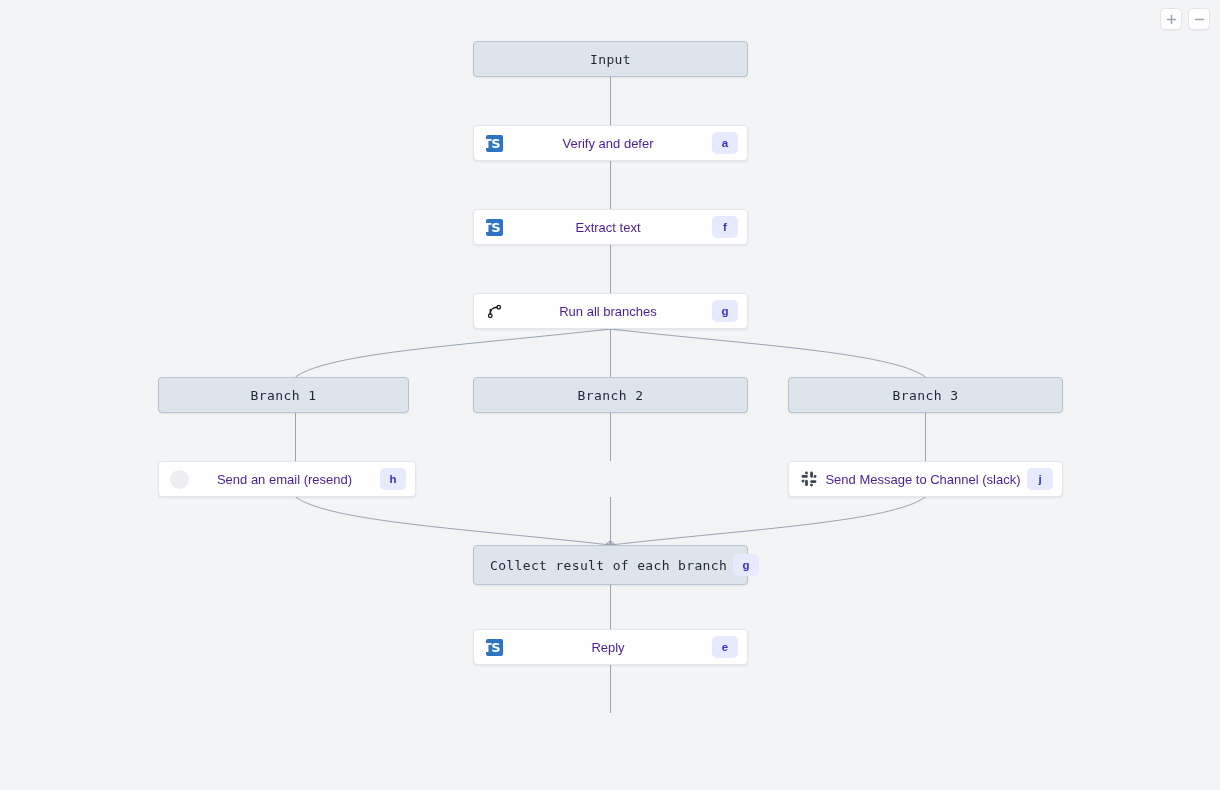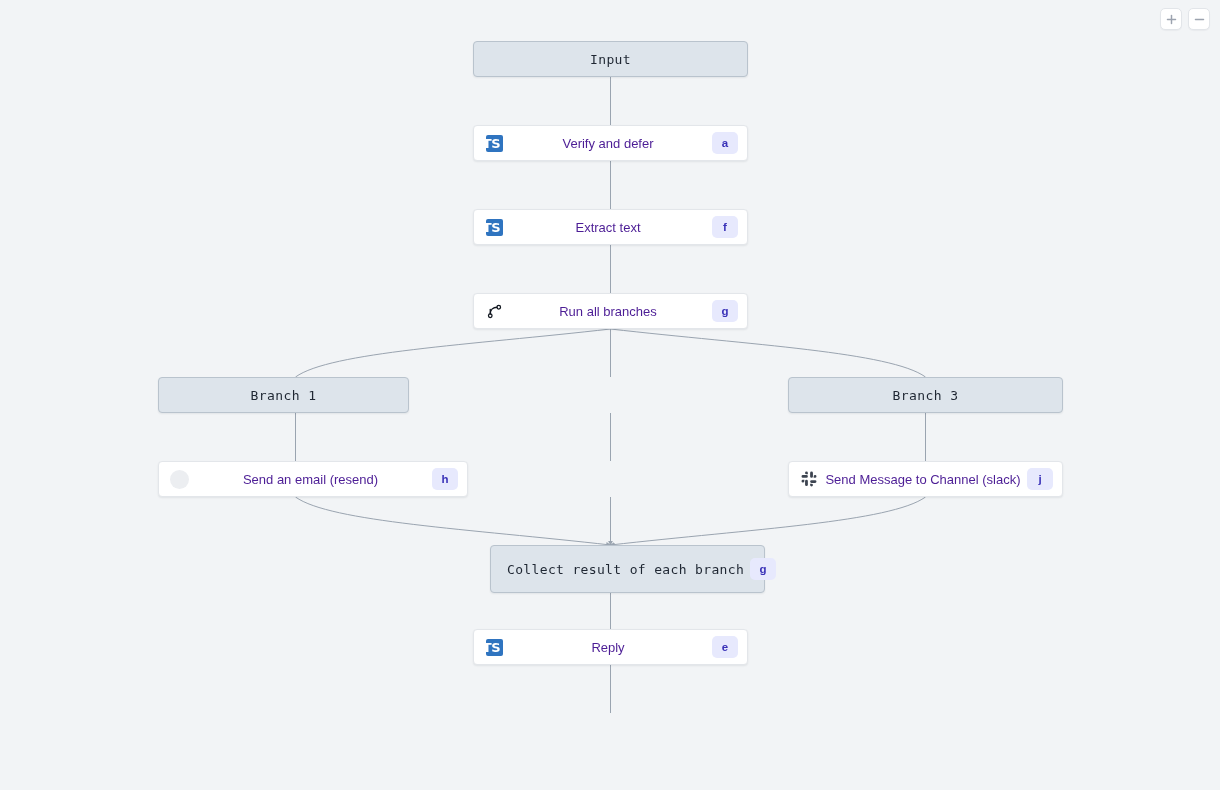--- a/index.html
+++ b/index.html
@@ -247,6 +247,9 @@
     <span class="node-term-label">Branch 1</span>
   </div>
 
+  <div class="node node-term" style="left:473px; top:377px; width:275px; height:36px;">
+    <span class="node-term-label">Branch 2</span>
+  </div>
 
   <div class="node node-term" style="left:788px; top:377px; width:275px; height:36px;">
     <span class="node-term-label">Branch 3</span>

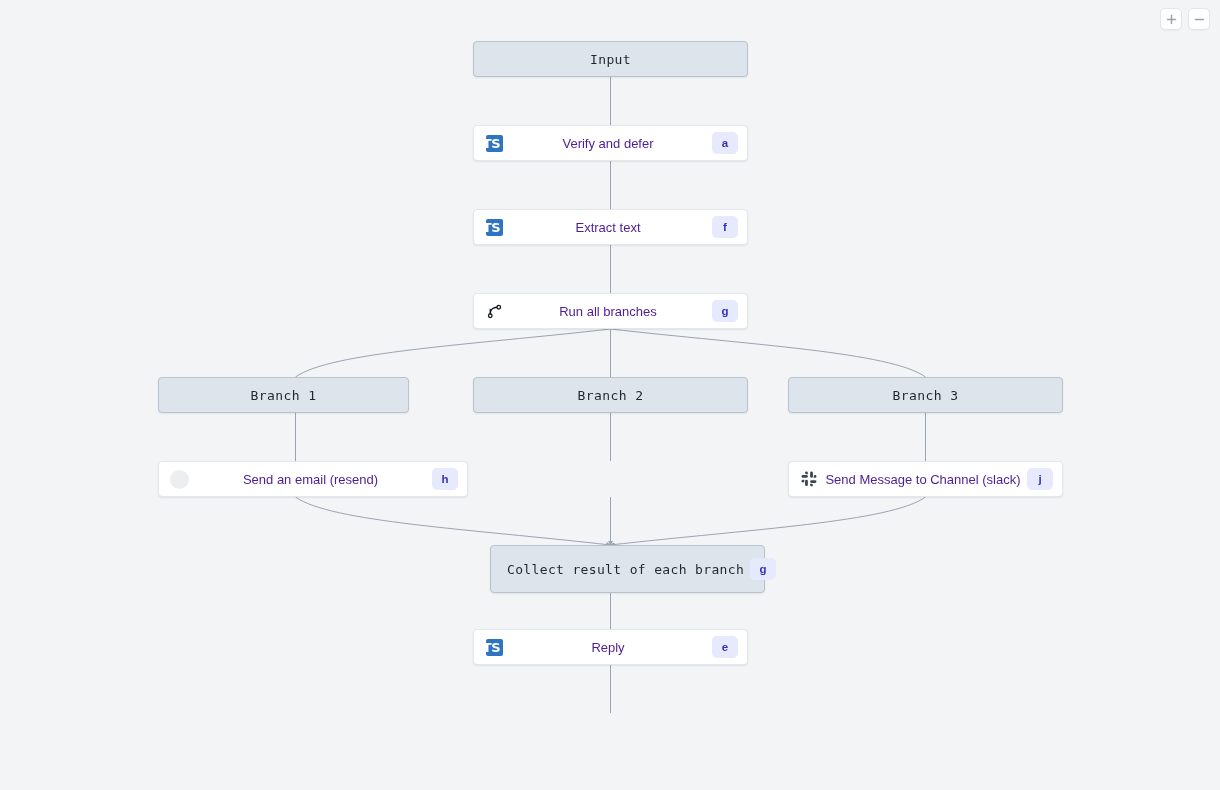--- a/index.html
+++ b/index.html
@@ -255,7 +255,7 @@
     <span class="node-term-label">Branch 3</span>
   </div>
 
-  <div class="node node-step" style="left:158px; top:461px; width:310px; height:36px;">
+  <div class="node node-step" style="left:158px; top:461px; width:258px; height:36px;">
     <span class="step-icon">
       <span class="blank-icon"></span>
     </span>

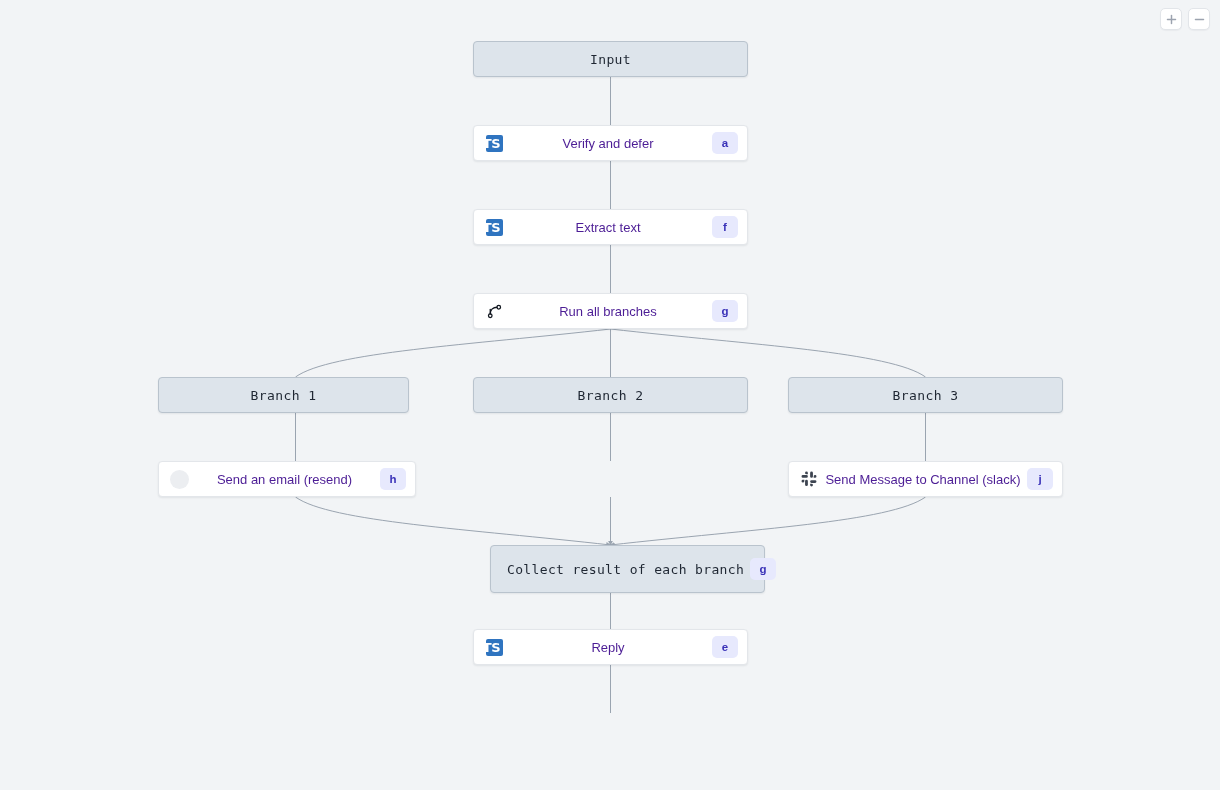--- a/index.html
+++ b/index.html
@@ -277,7 +277,7 @@
     <span class="badge">j</span>
   </div>
 
-  <div class="node node-collect" style="left:490px; top:545px; width:275px; height:48px;">
+  <div class="node node-collect" style="left:473px; top:545px; width:275px; height:40px;">
     <span class="step-label">Collect result of each branch</span>
     <span class="badge">g</span>
   </div>

